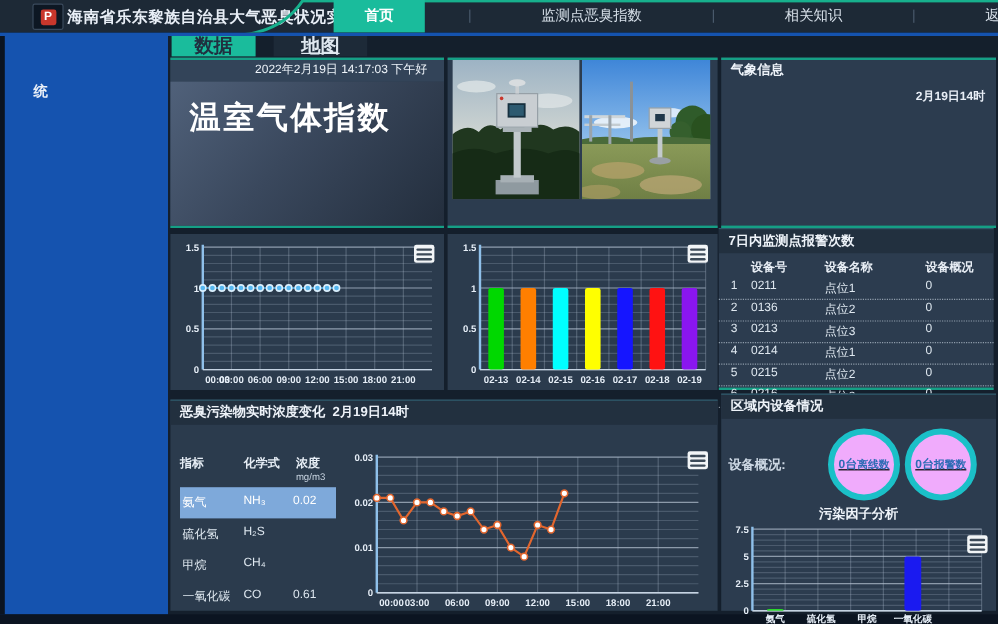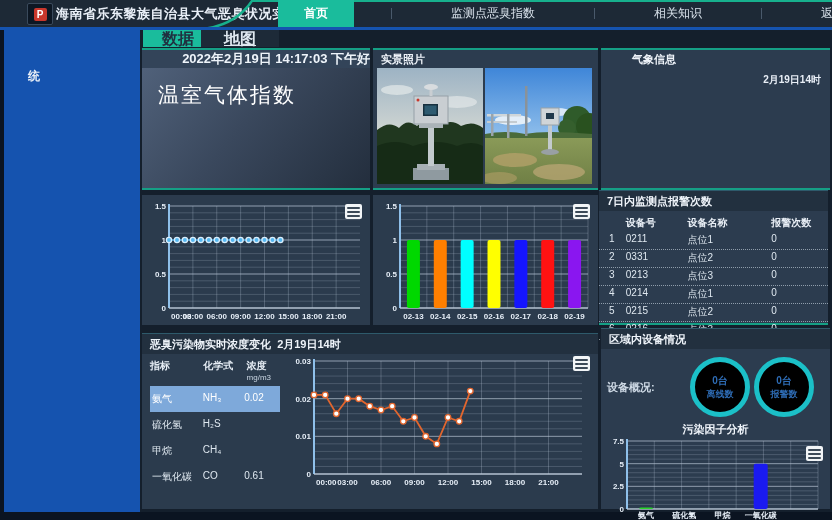--- a/index.html
+++ b/index.html
@@ -104,7 +104,7 @@
 <div class="dash">
   <div id="tabs">
       <div class="tab active" style="left: 3px; width: 70px;">数据</div>
-      <div class="tab inactive" style="left: 61px; width: 78px; text-decoration: underline;">地图</div>
+      <div class="tab inactive" style="left: 88px; width: 78px; text-decoration: underline;">地图</div>
     </div>
 
   <div class="panel tealtb" style="left:2px;top:18px;width:228px;height:142px;">

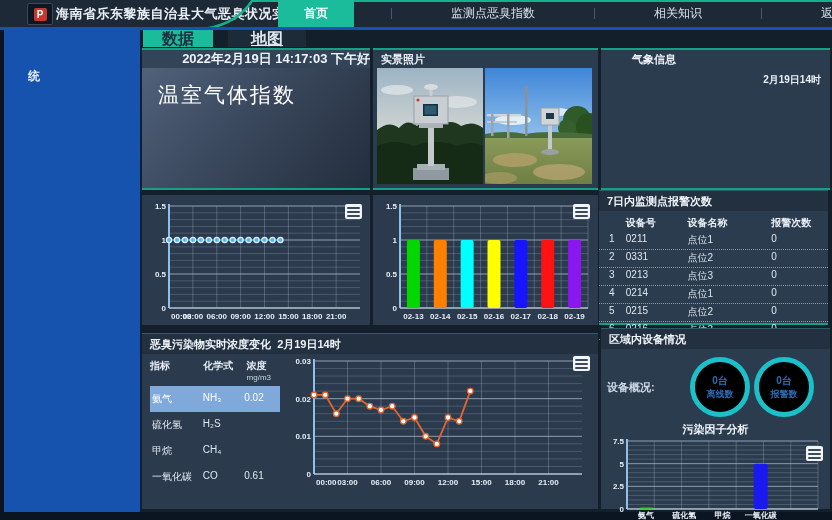--- a/index.html
+++ b/index.html
@@ -35,8 +35,8 @@
   .bar-title{height:20px;line-height:20px;background:#22303f;border-top:1px solid #2e5a6b;padding-left:8px;
              font-size:11px;font-weight:bold;color:#eef3f9;}
   
-  .date-strip{height:18px;background:#334459;color:#eef4fa;font-size:13px;font-weight:bold;
-              text-align:right;line-height:18px;}
+  .date-strip{height:18px;background:#334459;color:#eef4fa;font-size:10px;font-weight:normal;
+              text-align:right;line-height:18px;padding-right:14px;}
   .gh-body{height:120px;background:linear-gradient(130deg,#50617a 0%,#3a485d 45%,#232e3d 100%);}
   .gh-title{padding:13px 0 0 16px;font-size:21px;font-weight:normal;color:#ffffff;letter-spacing:2px;}
   

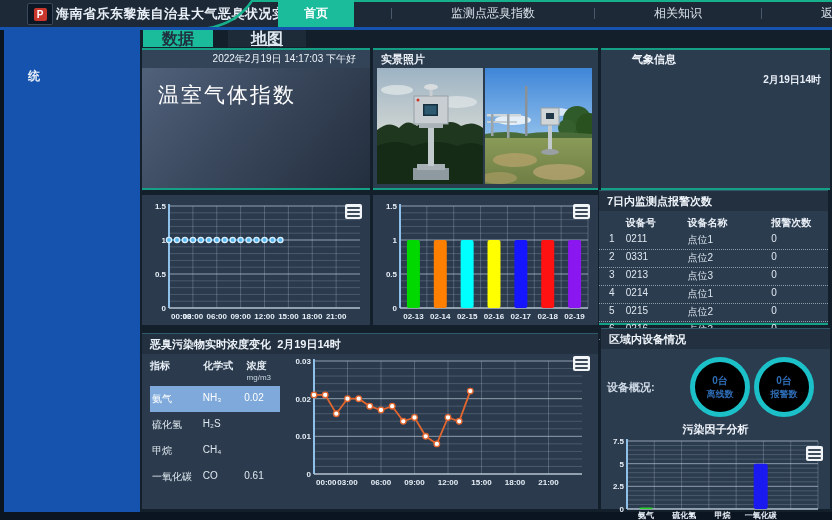--- a/index.html
+++ b/index.html
@@ -115,7 +115,6 @@
   </div>
 
   <div class="panel tealtb" style="left:233px;top:18px;width:225px;height:142px;">
-    <div class="panel-title">实景照片</div>
     <div class="photos">
       <svg width="106" height="116">
         <defs>

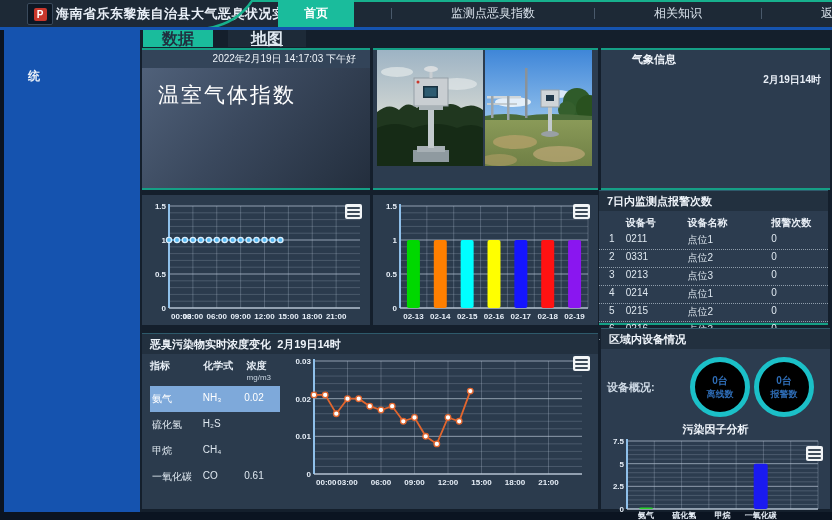--- a/index.html
+++ b/index.html
@@ -176,7 +176,7 @@
     </div>
   </div>
 
-  <div class="panel tealtb" style="left:461px;top:18px;width:229px;height:142px;padding-left:23px;">
+  <div class="panel tealtb" style="left:461px;top:18px;width:229px;height:142px;">
     <div class="panel-title">气象信息</div>
     <div class="weather-time">2月19日14时</div>
   </div>

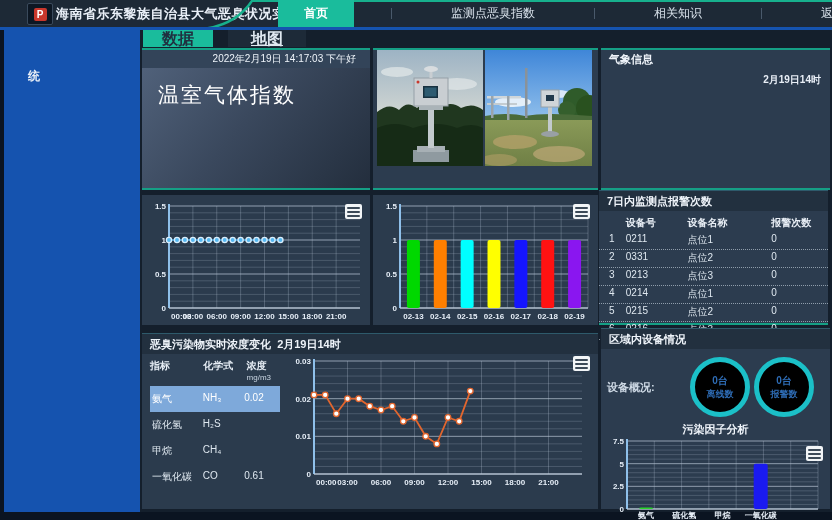--- a/index.html
+++ b/index.html
@@ -38,7 +38,7 @@
   .date-strip{height:18px;background:#334459;color:#eef4fa;font-size:10px;font-weight:normal;
               text-align:right;line-height:18px;padding-right:14px;}
   .gh-body{height:120px;background:linear-gradient(130deg,#50617a 0%,#3a485d 45%,#232e3d 100%);}
-  .gh-title{padding:13px 0 0 16px;font-size:21px;font-weight:normal;color:#ffffff;letter-spacing:2px;}
+  .gh-title{padding:13px 0 0 16px;font-size:26px;font-weight:bold;color:#ffffff;letter-spacing:2px;}
   
   .photos{display:flex;gap:2px;padding:0 4px;}
   

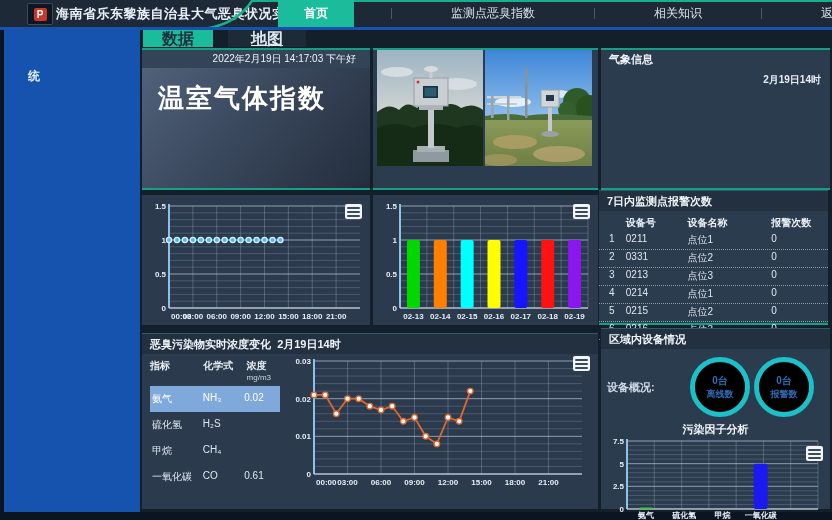--- a/index.html
+++ b/index.html
@@ -311,7 +311,7 @@
         <div class="ac0"></div>
         <div class="ac1">设备号</div>
         <div class="ac2">设备名称</div>
-        <div class="ac3">报警次数</div>
+        <div class="ac3">设备概况</div>
       </div>
     <div id="alarm-rows">
         <div class="alarm-row">

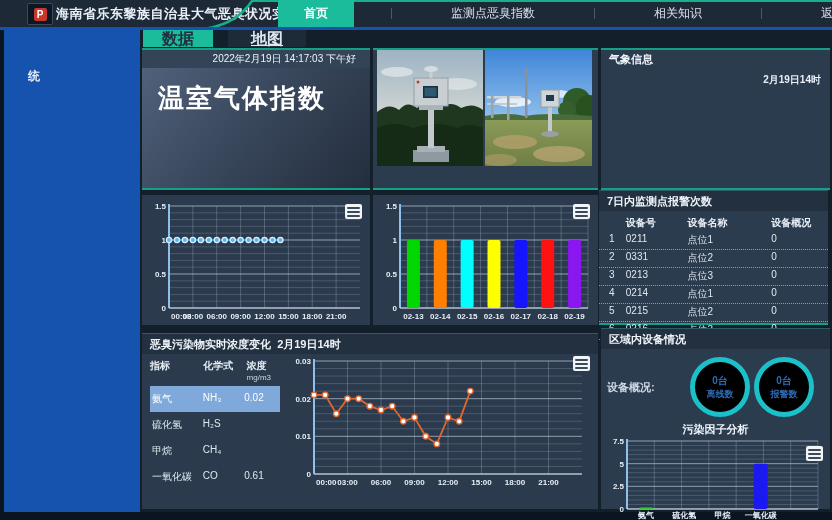--- a/index.html
+++ b/index.html
@@ -322,7 +322,7 @@
         </div>
         <div class="alarm-row">
           <div class="ac0">2</div>
-          <div class="ac1">0331</div>
+          <div class="ac1">0136</div>
           <div class="ac2">点位2</div>
           <div class="ac3">0</div>
         </div>

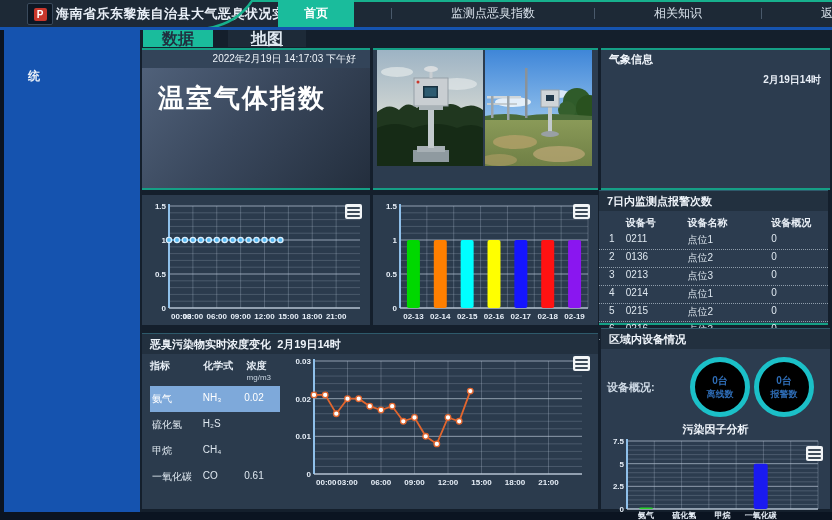--- a/index.html
+++ b/index.html
@@ -53,7 +53,7 @@
   .alarm-row{display:flex;font-size:10px;color:#dfe8f0;padding:1px 10px 2px 10px;border-bottom:1px dotted rgba(225,236,248,.55);}
   .ac0{width:18px;} .ac1{width:66px;} .ac2{width:90px;} .ac3{width:50px;}
   
-  .pe-body{display:flex;}
+  .pe-body{display:flex;margin-top:20px;}
   .ptable{width:142px;padding:5px 0 0 8px;box-sizing:border-box;}
   .pt-header{display:flex;font-size:10px;font-weight:bold;color:#e6edf5;padding-bottom:4px;}
   .pc0{width:54px;} .pc1{width:44px;} .pc2{width:38px;}

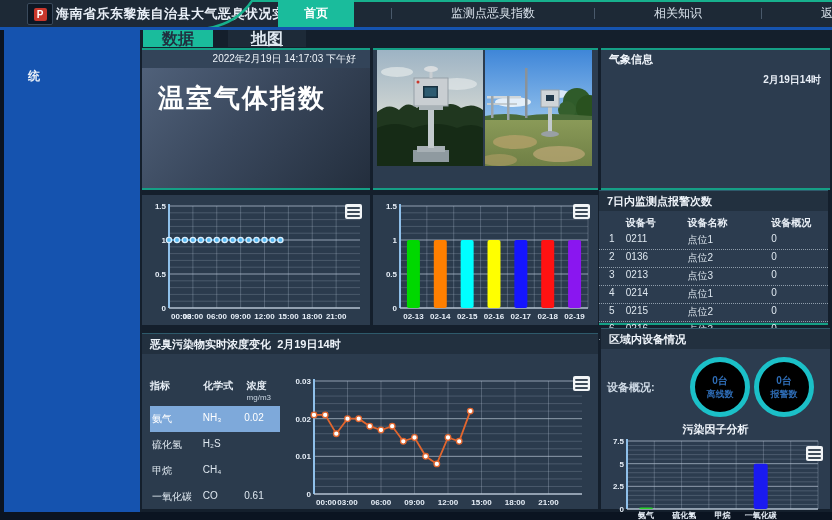--- a/index.html
+++ b/index.html
@@ -65,8 +65,8 @@
   
   .stats{display:flex;align-items:center;padding:8px 2px 4px 6px;gap:25px;}
   .stats-label{font-size:11px;font-weight:bold;color:#cdd8e4;width:56px;}
-  .circle{width:50px;height:50px;border-radius:50%;background:#000000;border:5px solid #1bc0c8;margin:0 2px;
-          display:flex;flex-direction:column;align-items:center;justify-content:center;text-decoration:underline;}
+  .circle{width:50px;height:50px;border-radius:50%;background:#f0abfc;border:5px solid #1bc0c8;margin:0 2px;
+          display:flex;flex-direction:row;align-items:center;justify-content:center;text-decoration:underline;}
   .c-count{font-size:10px;font-weight:bold;color:#2e6cb5;}
   .c-label{font-size:9px;font-weight:bold;color:#2e6cb5;}
   .analysis-title{text-align:center;font-size:11px;font-weight:bold;color:#eef3f9;height:16px;line-height:16px;}

